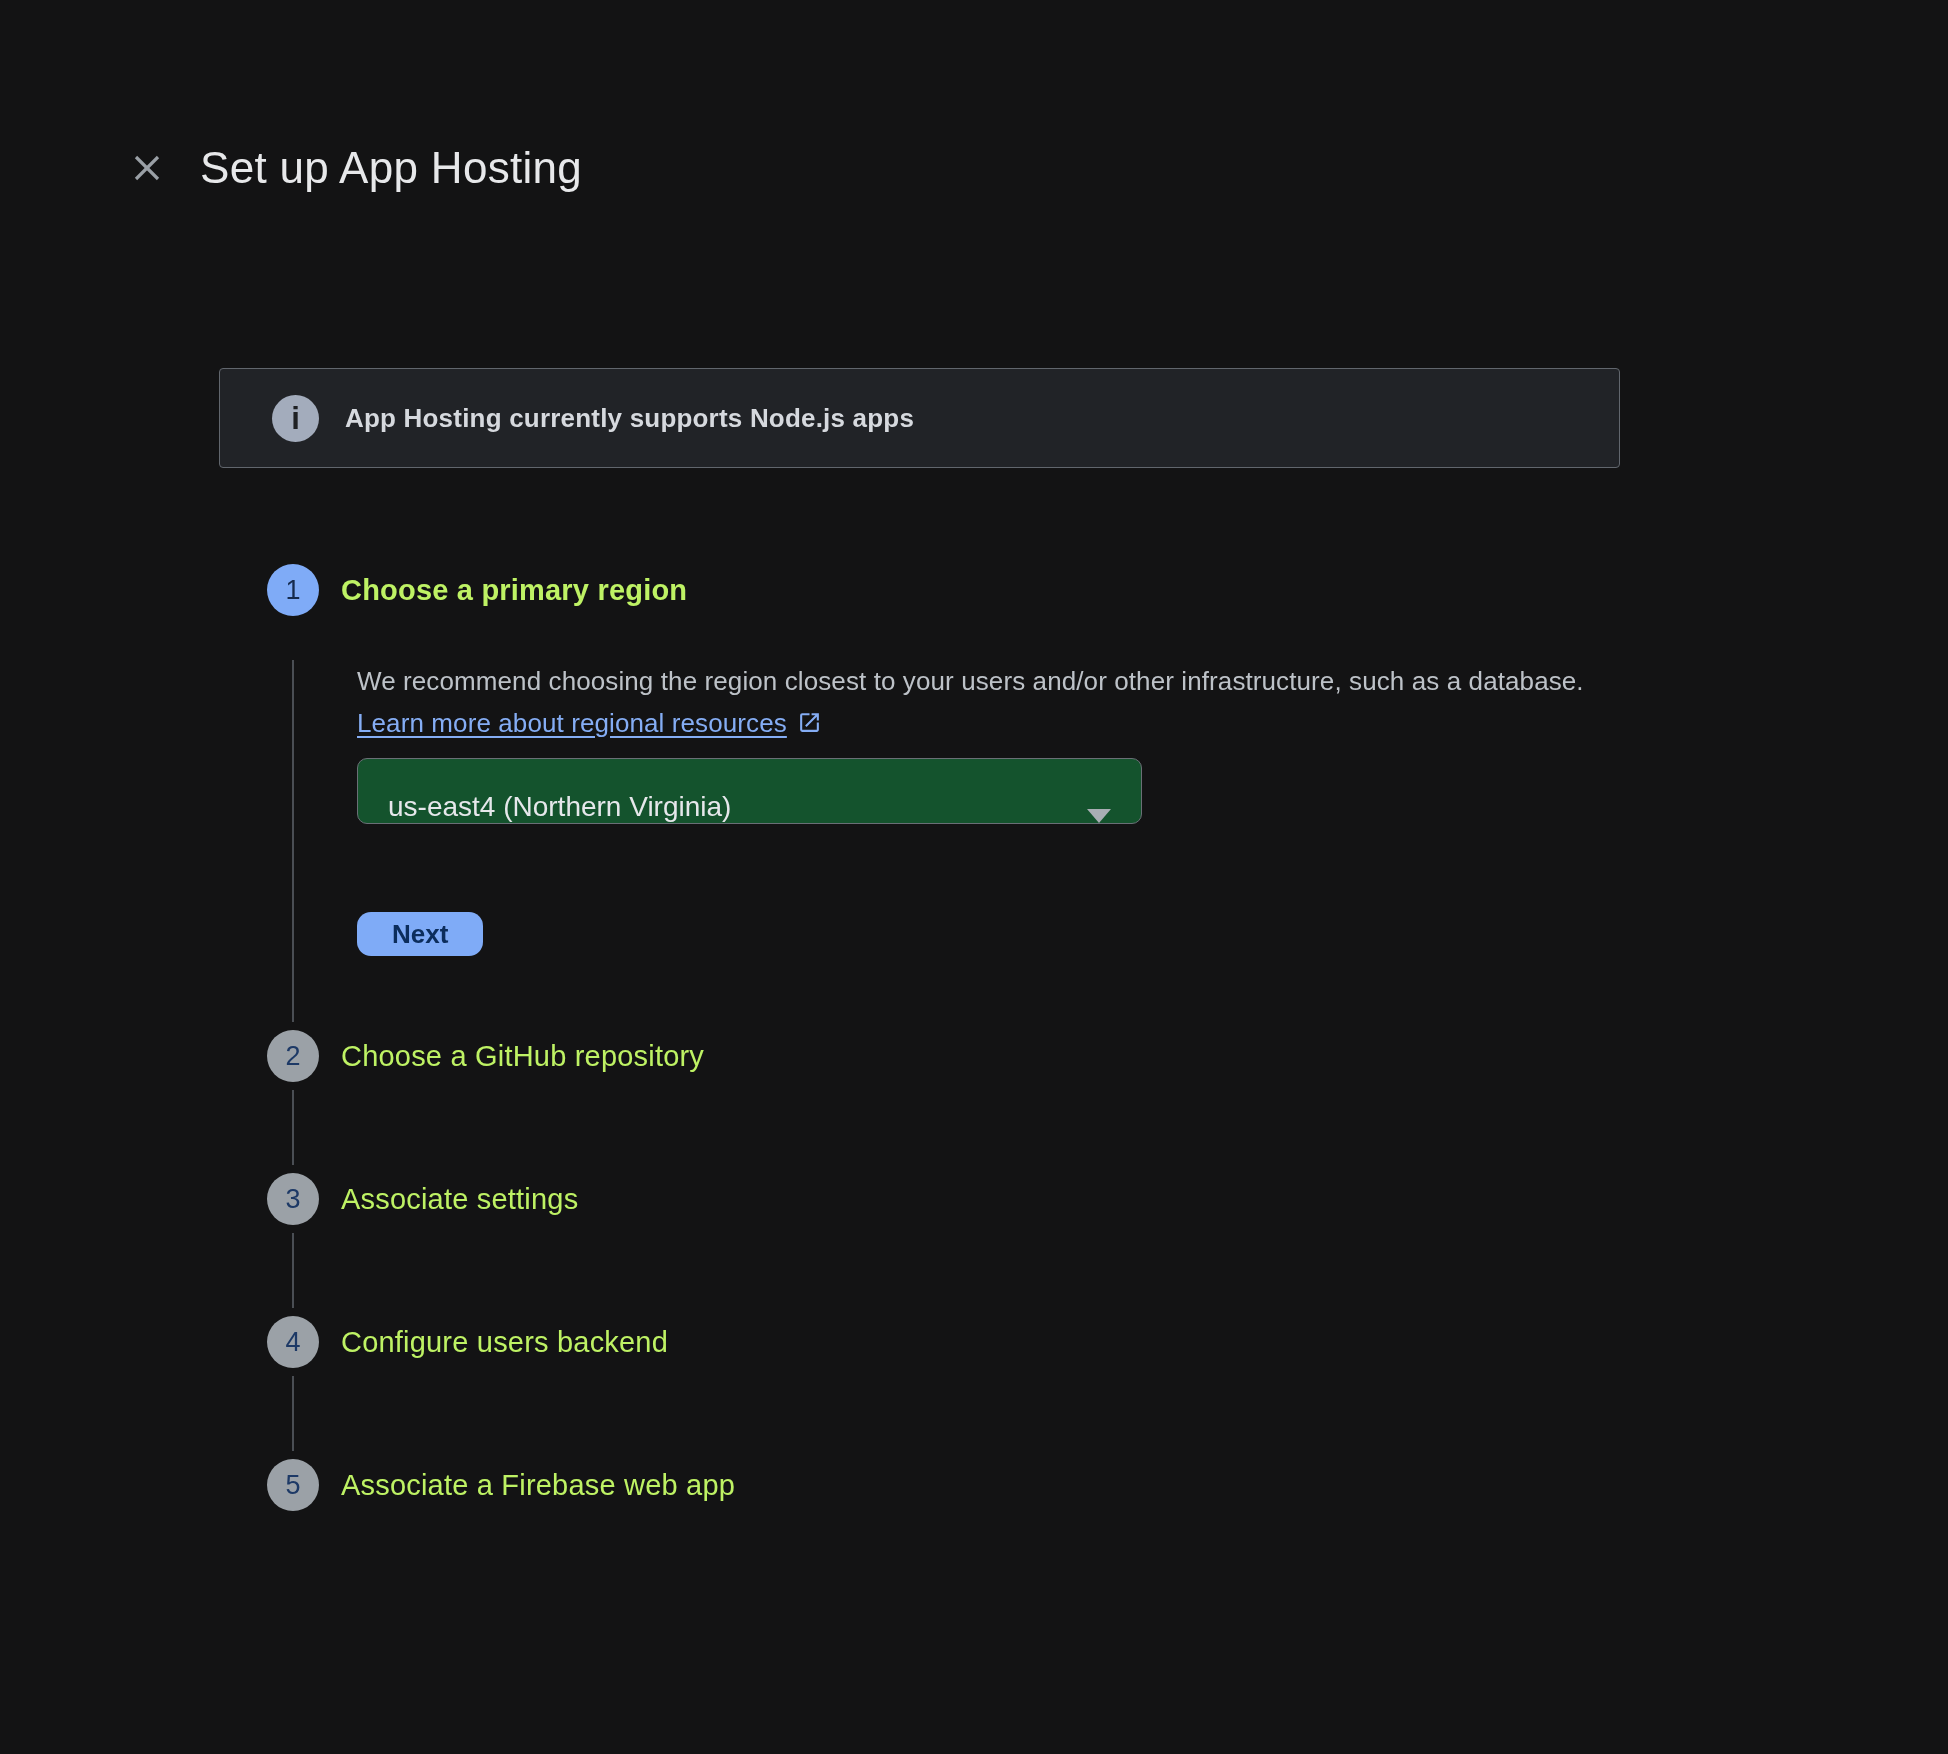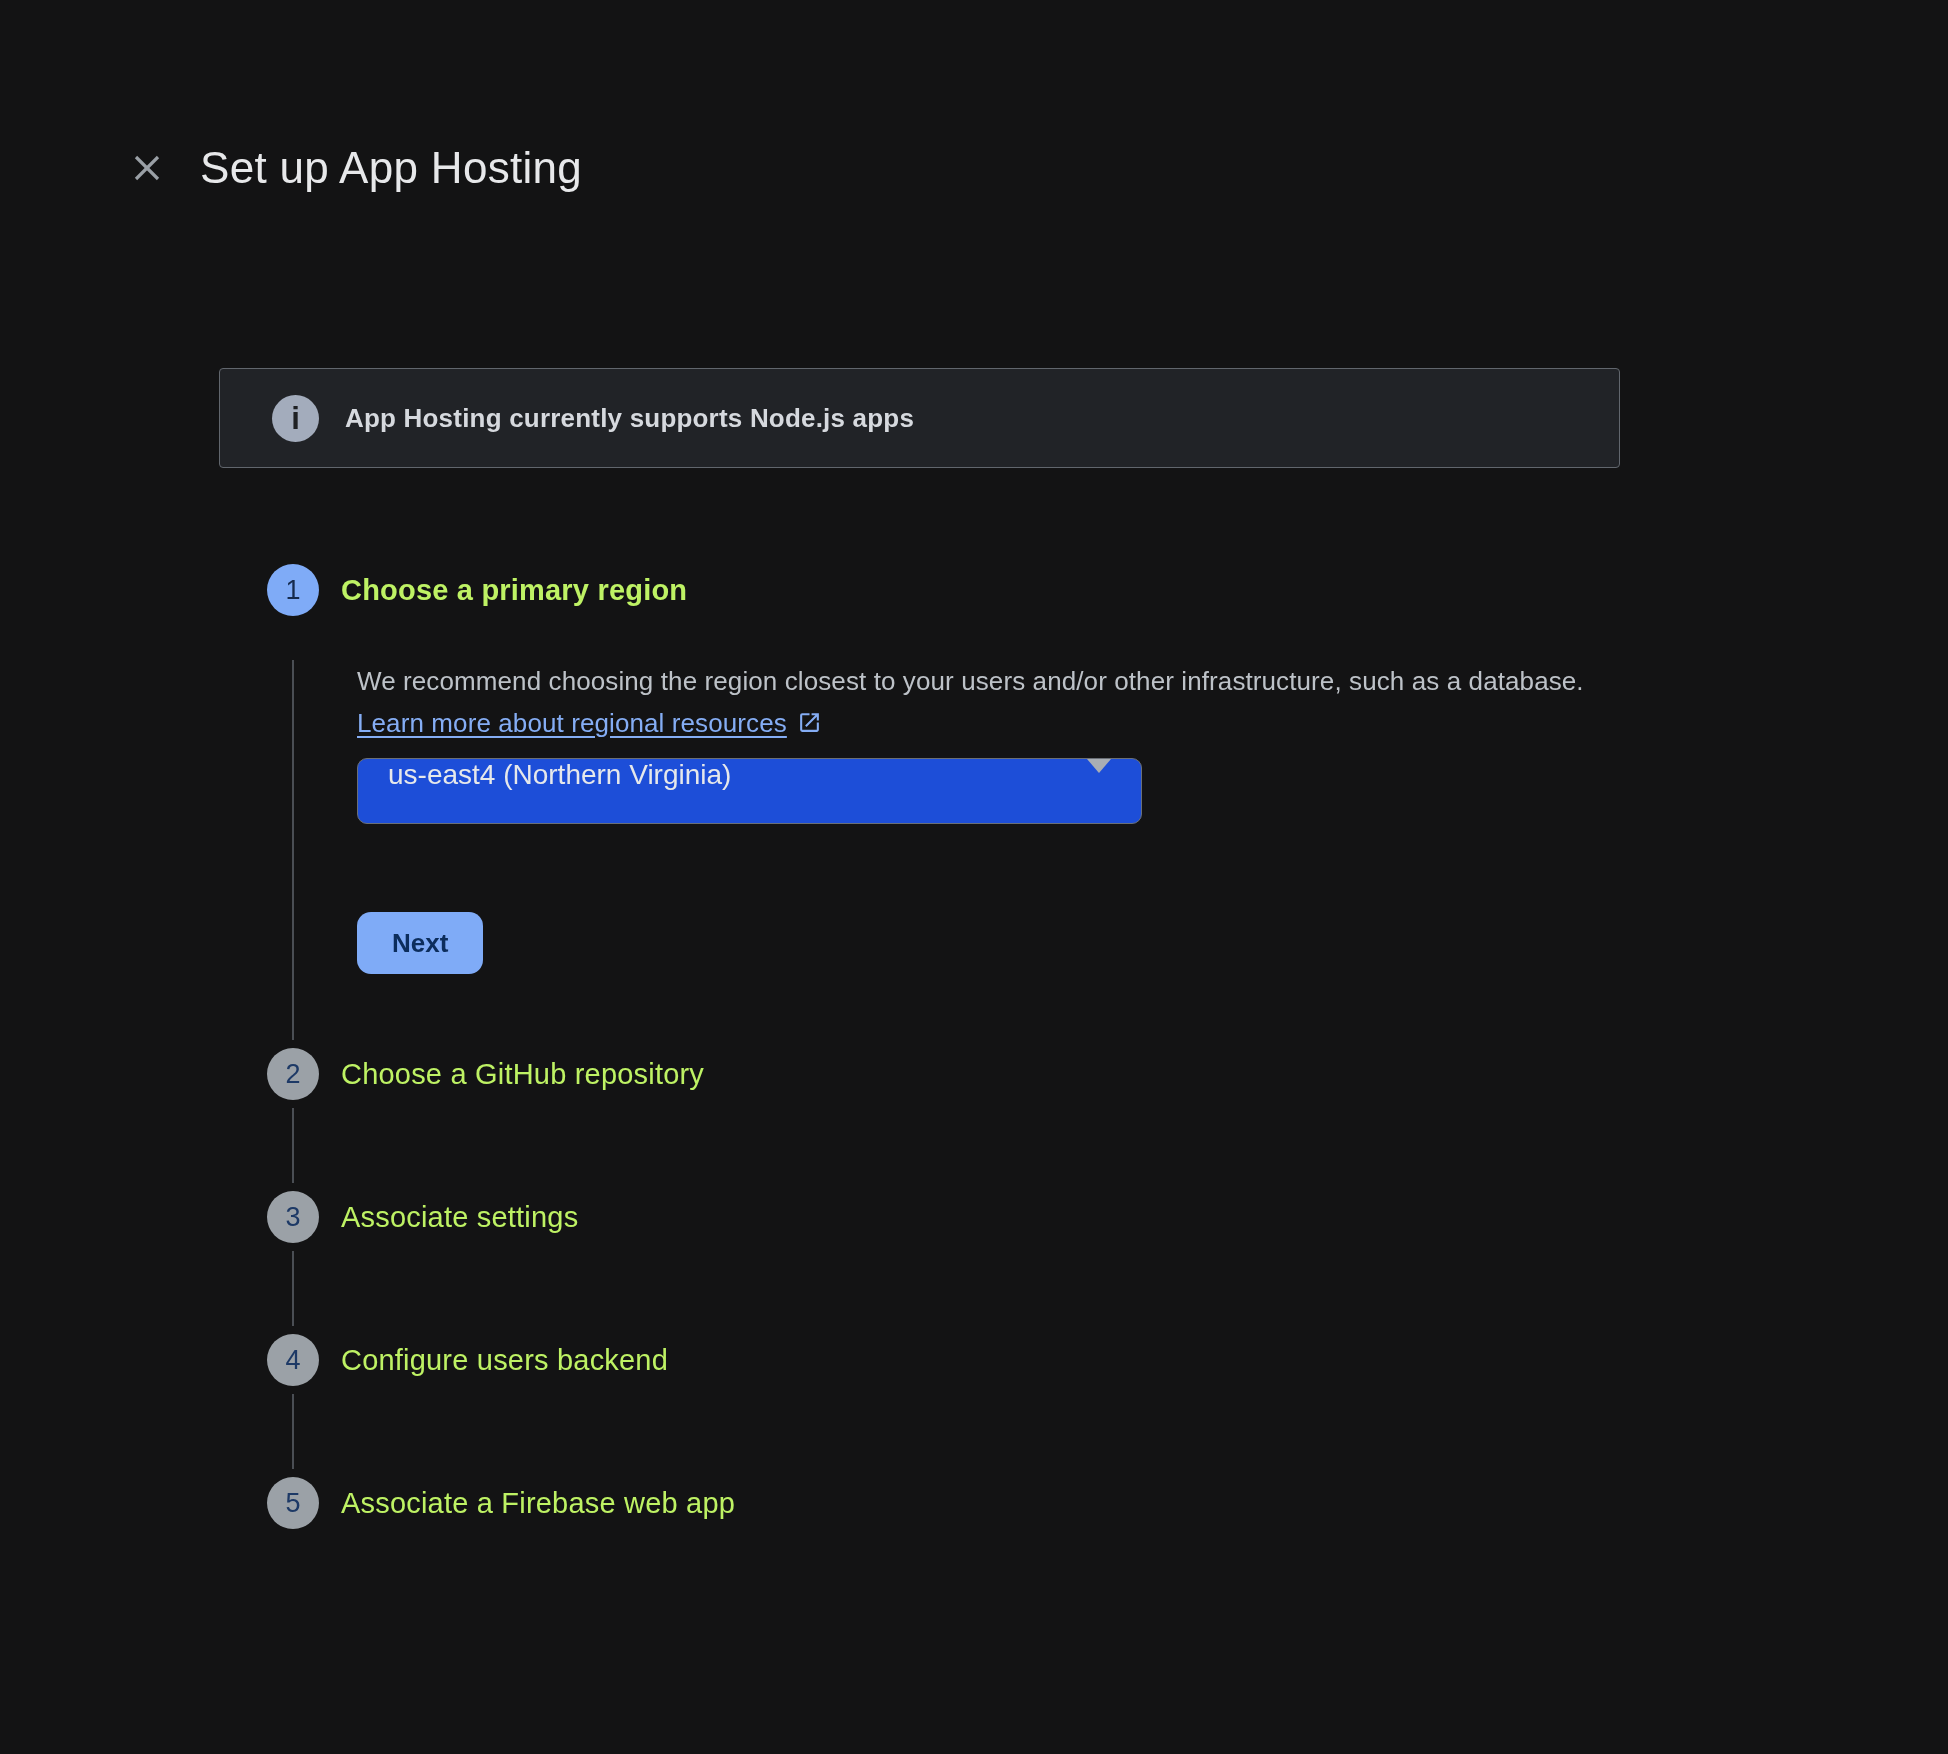--- a/index.html
+++ b/index.html
@@ -94,10 +94,10 @@
   .select {
     margin-top: 14px;
     width: 785px; height: 66px;
-    background: #1d4ed8;
+    background: #14532d;
     border: 1.5px solid #6A6F76;
     border-radius: 10px;
-    display: flex; align-items: flex-start;
+    display: flex; align-items: flex-end;
     padding: 0 30px;
     cursor: pointer;
   }

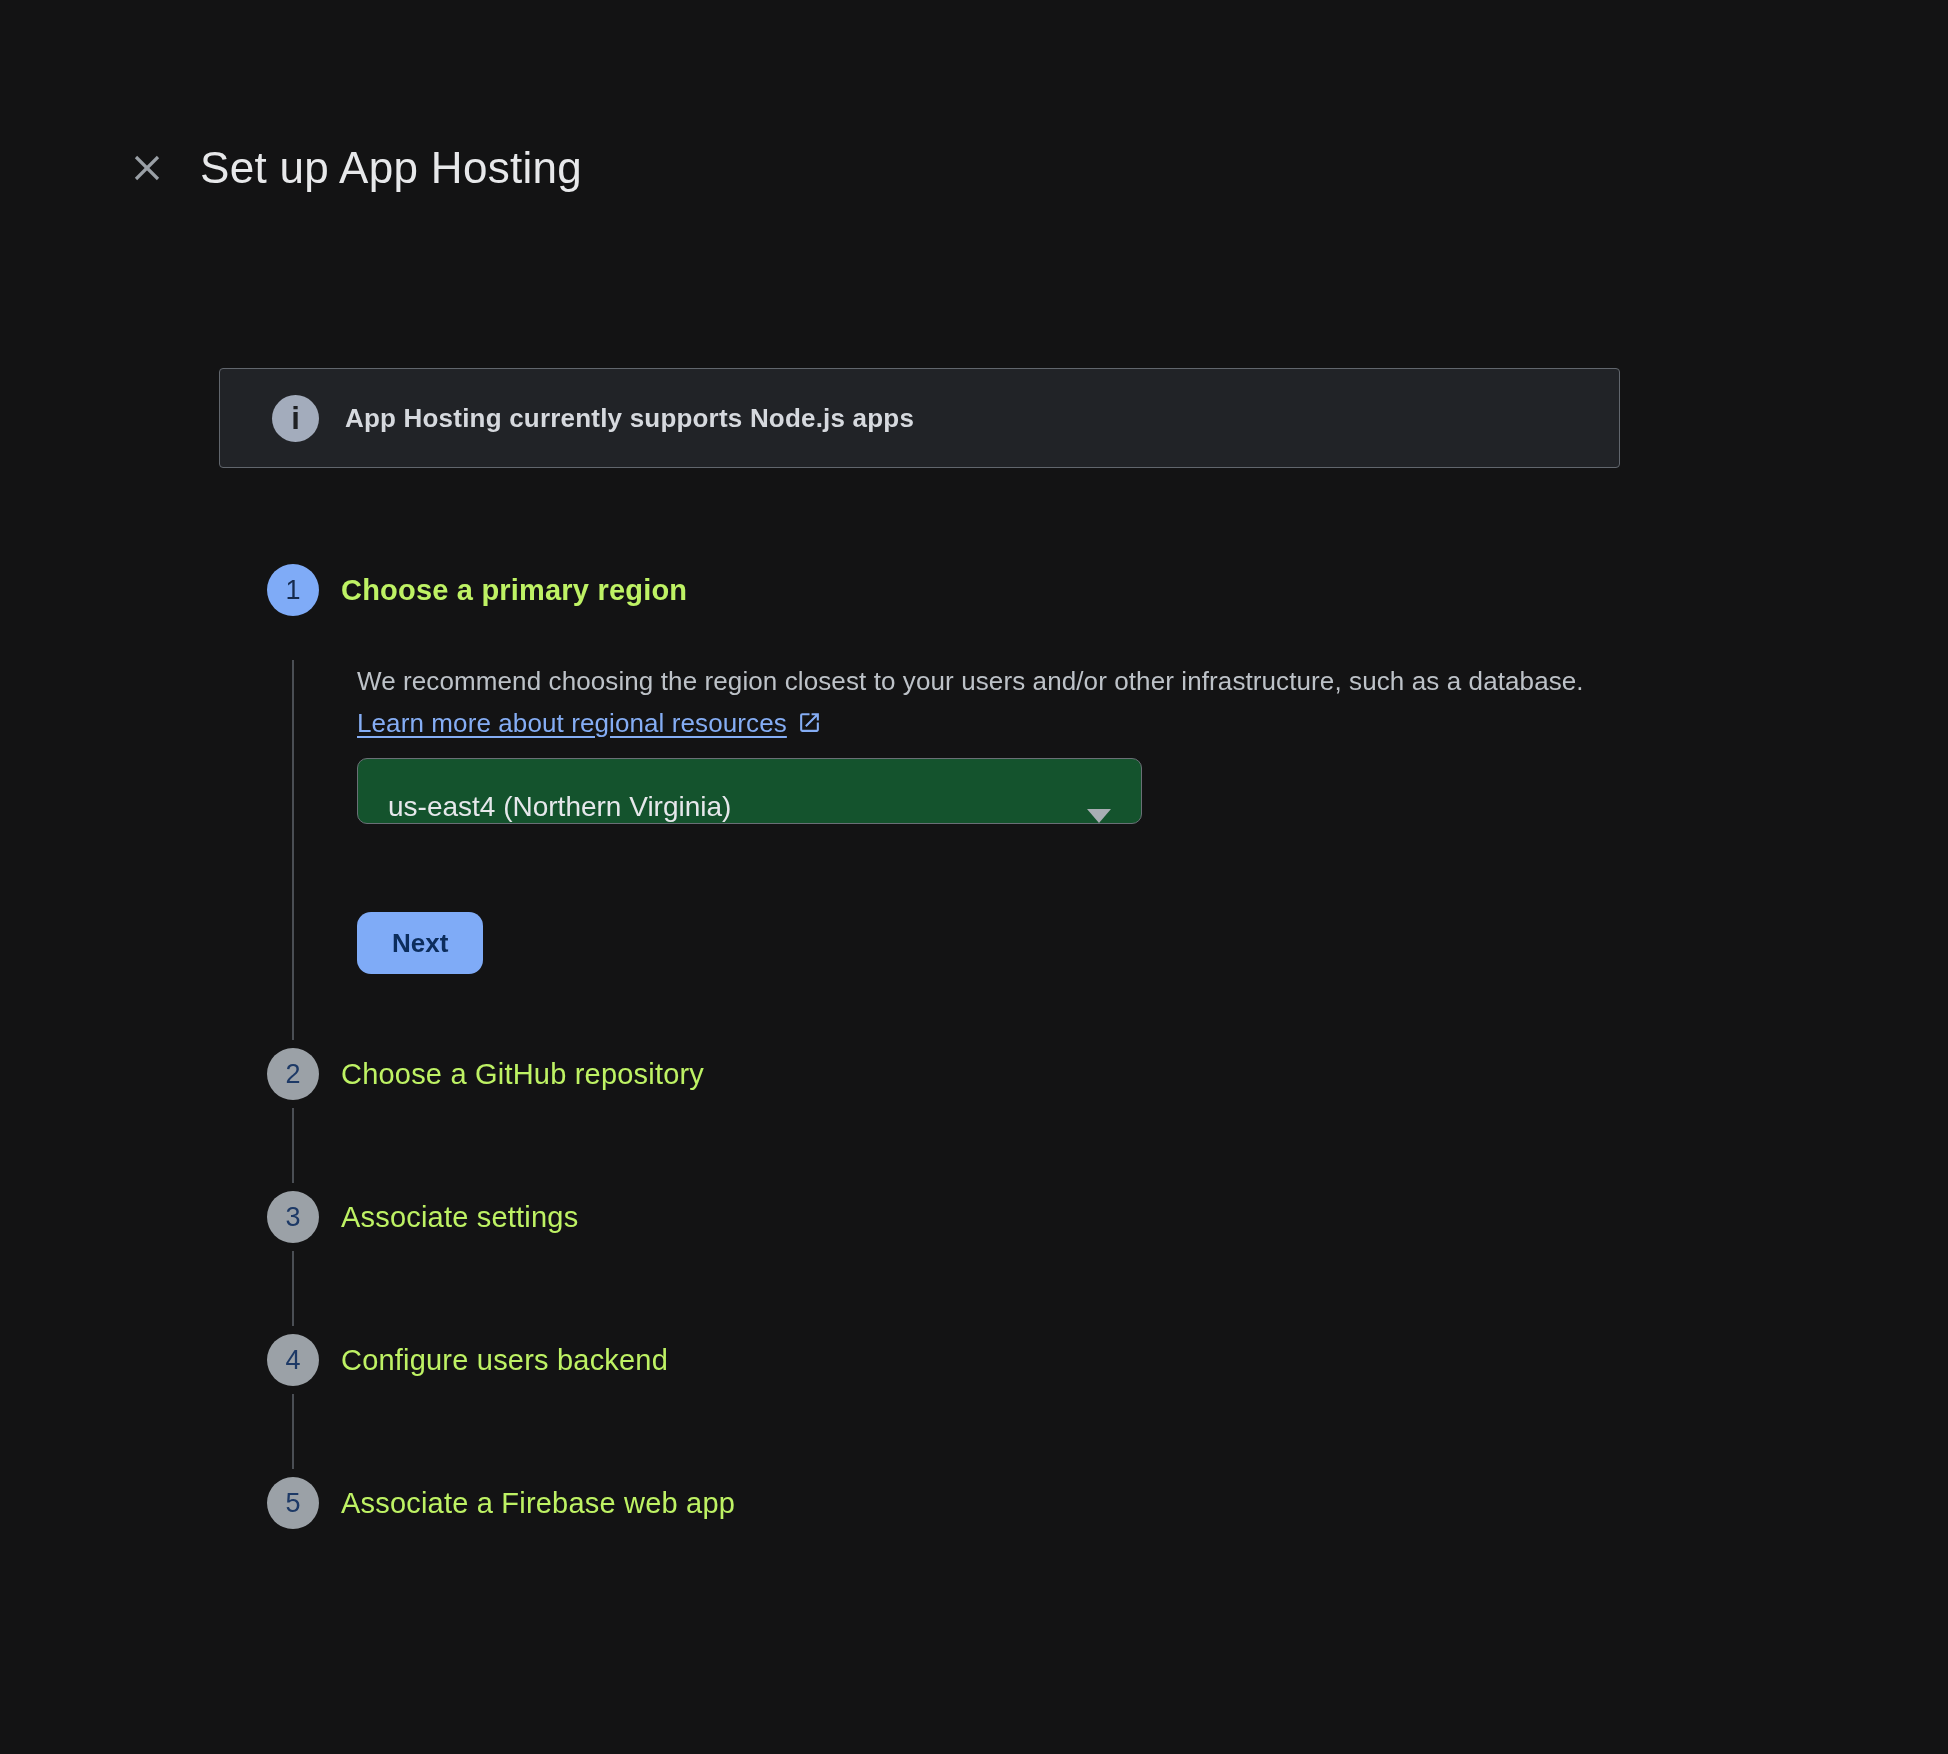--- a/index.html
+++ b/index.html
@@ -112,7 +112,7 @@
   .next-btn {
     display: block;
     margin-top: 88px;
-    height: 62px; padding: 0 35px;
+    height: 44px; padding: 0 35px;
     background: var(--accent, #7FABF7);
     color: var(--on-accent, #0C2D5C);
     border: none; border-radius: 14px;

